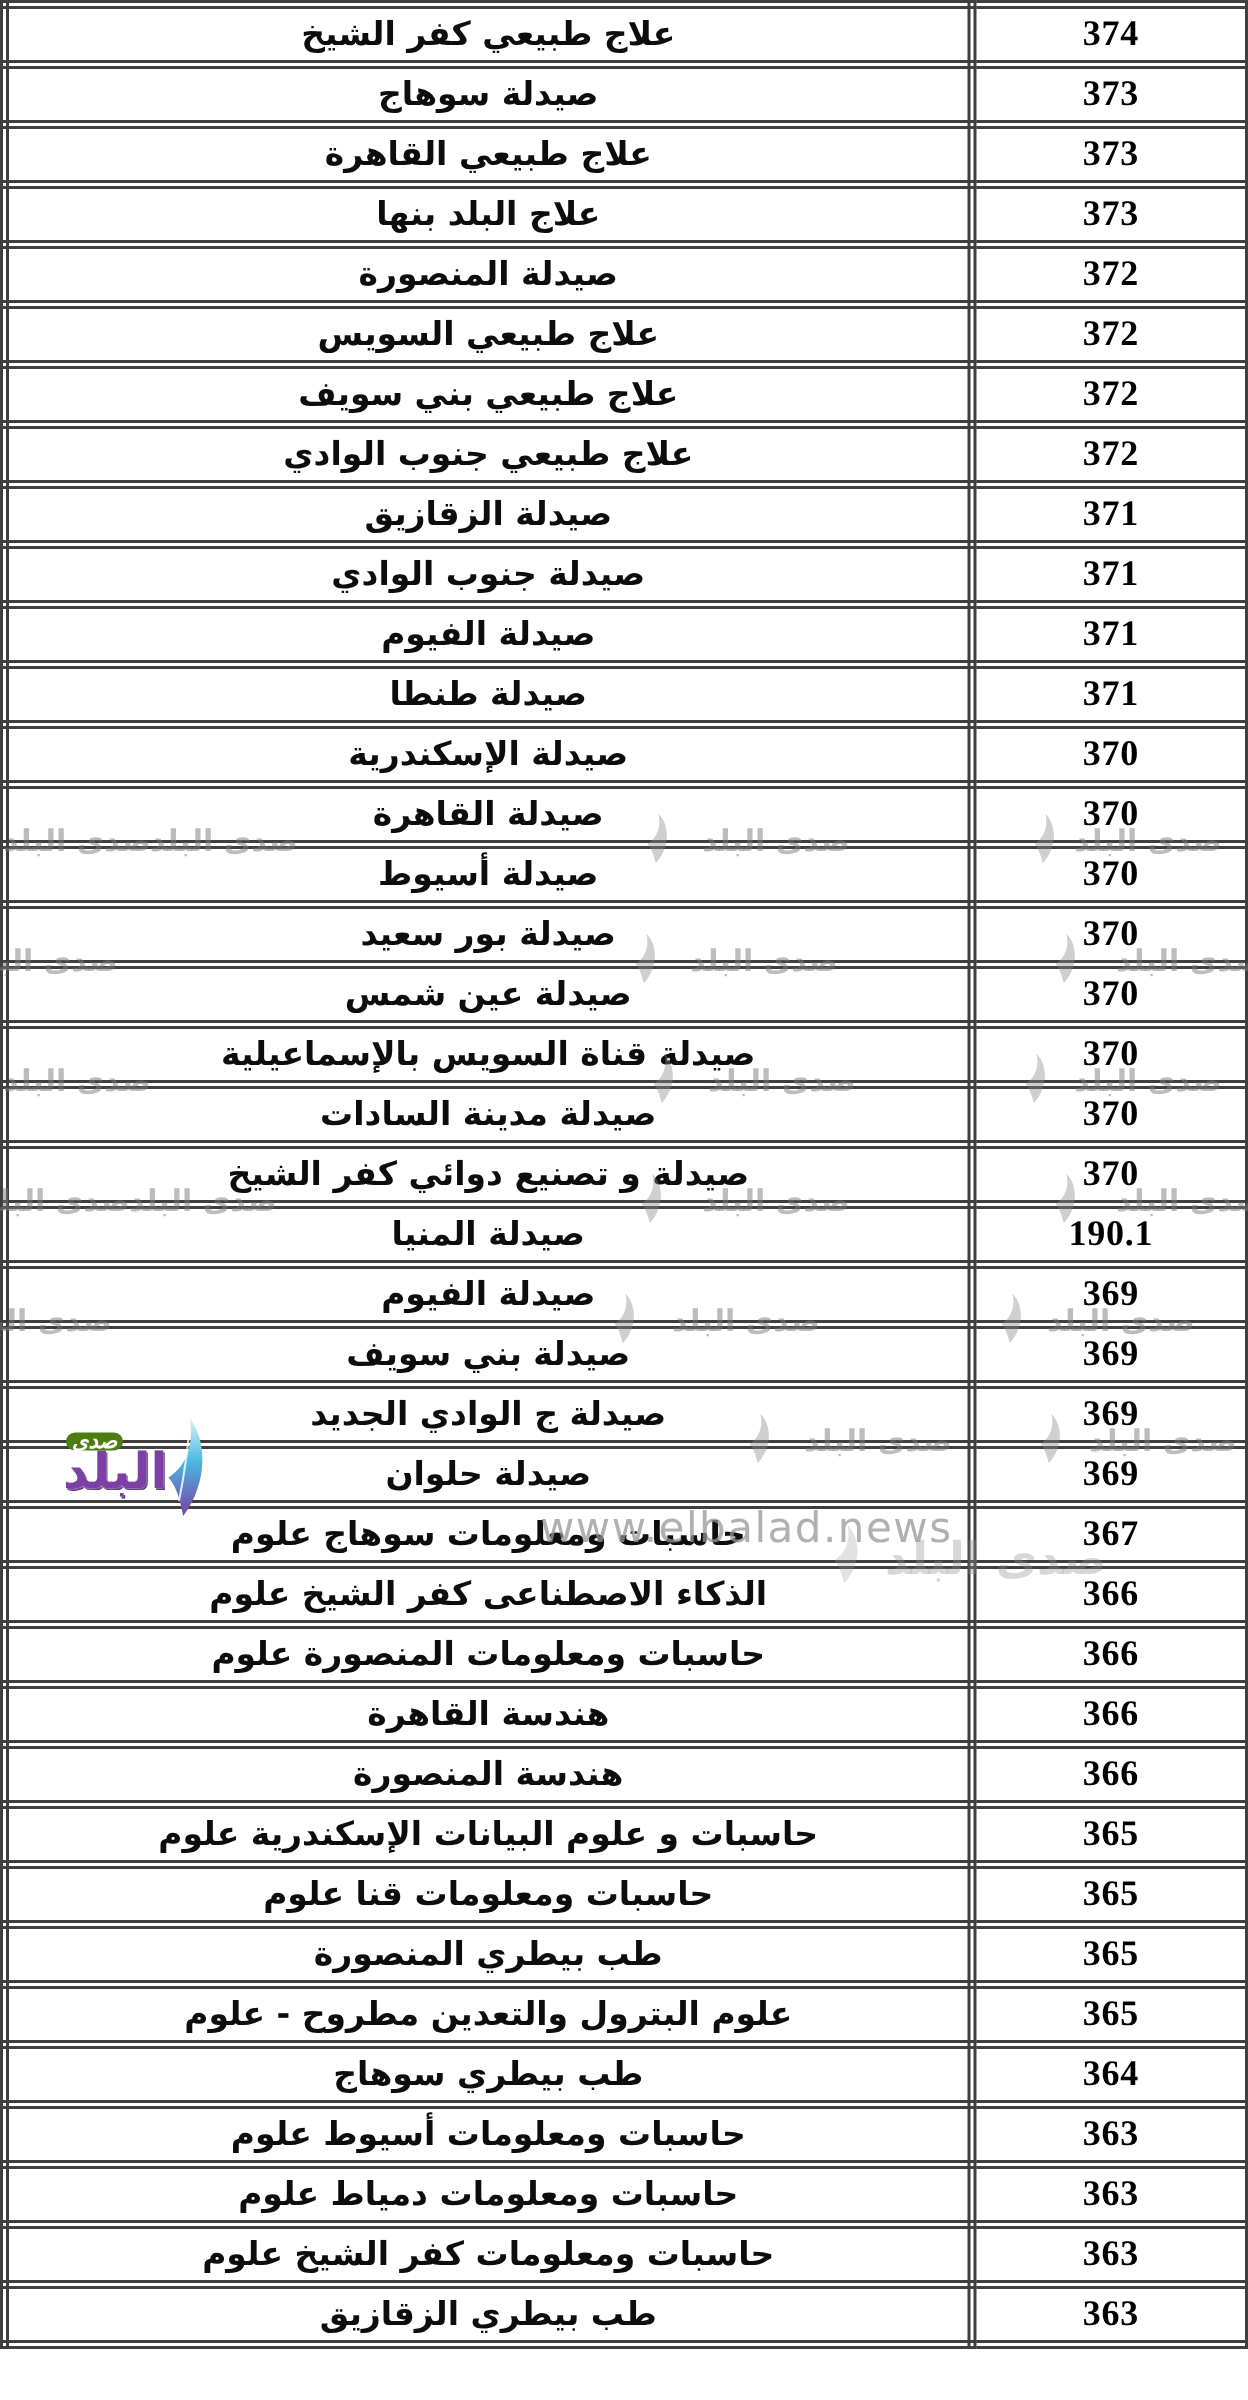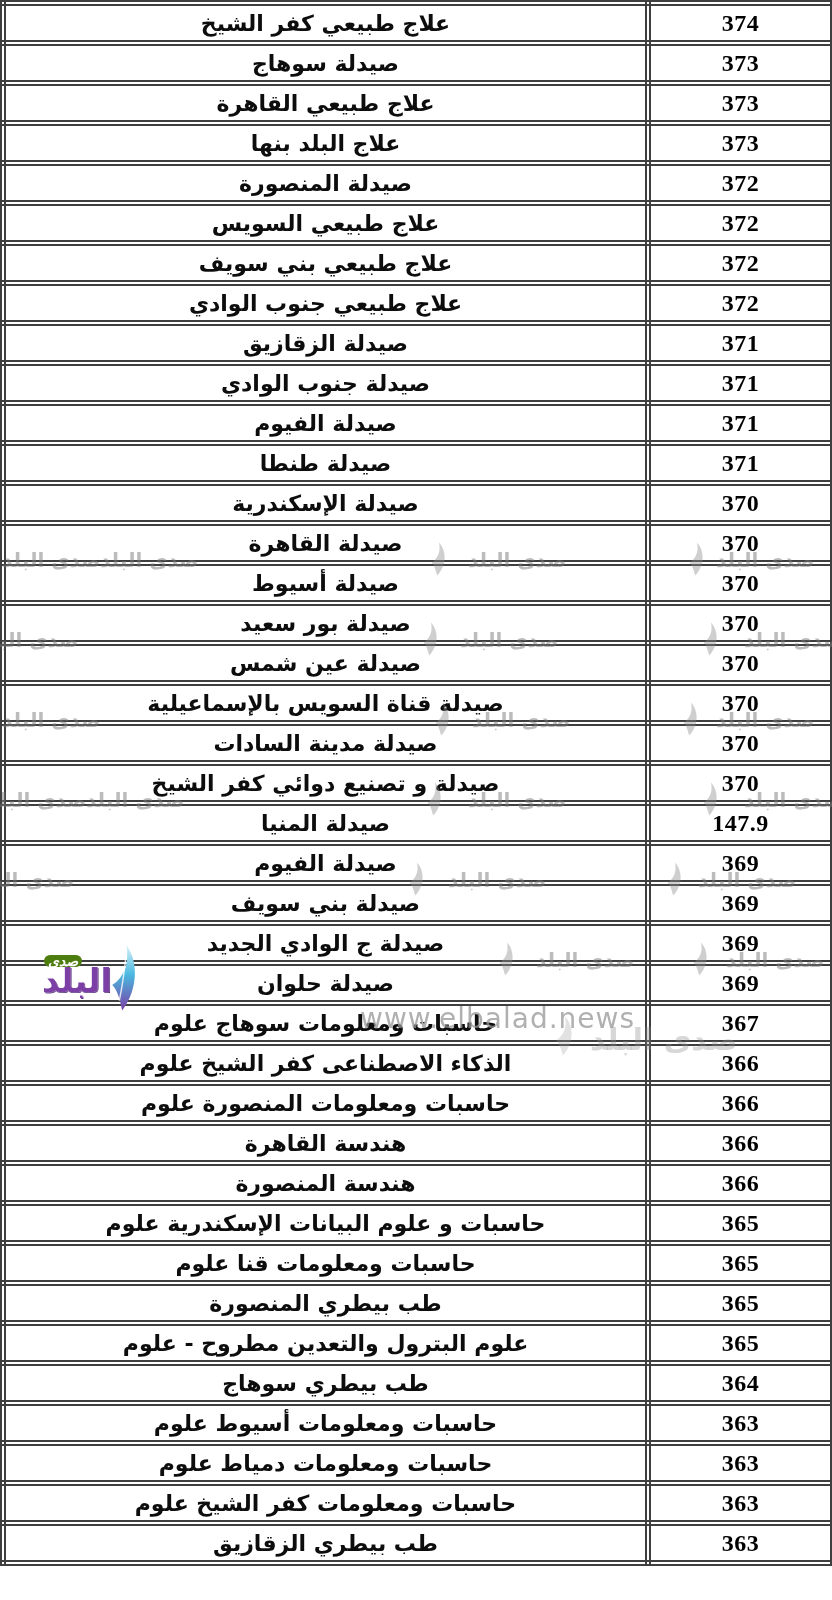--- a/index.html
+++ b/index.html
@@ -167,7 +167,7 @@
 
   <tr>
     <td class="name">صيدلة المنيا</td>
-    <td class="score">147.9</td>
+    <td class="score">190.1</td>
   </tr>
 
   <tr>

